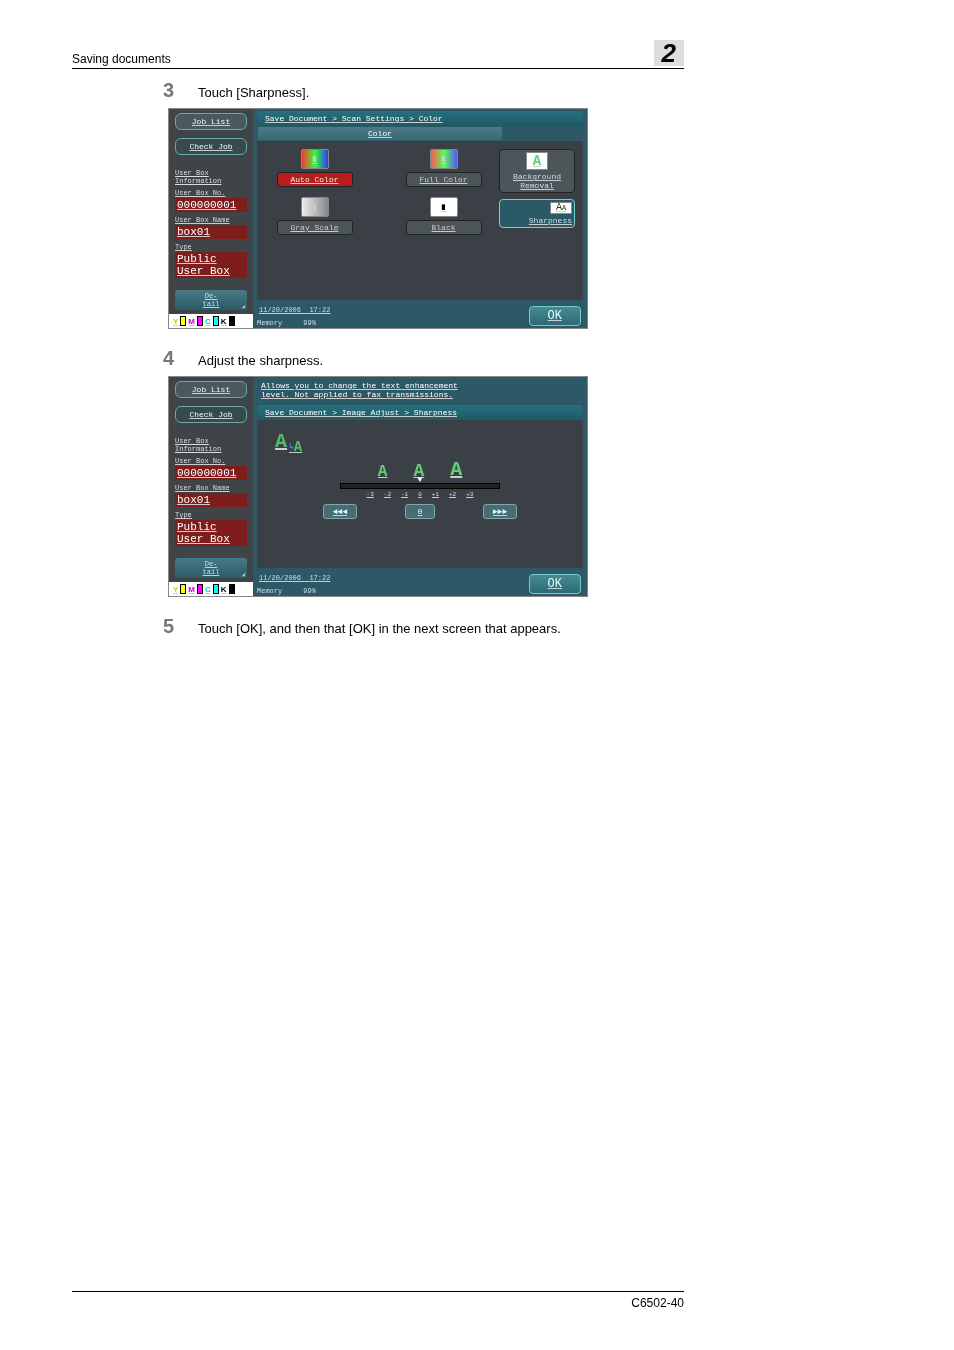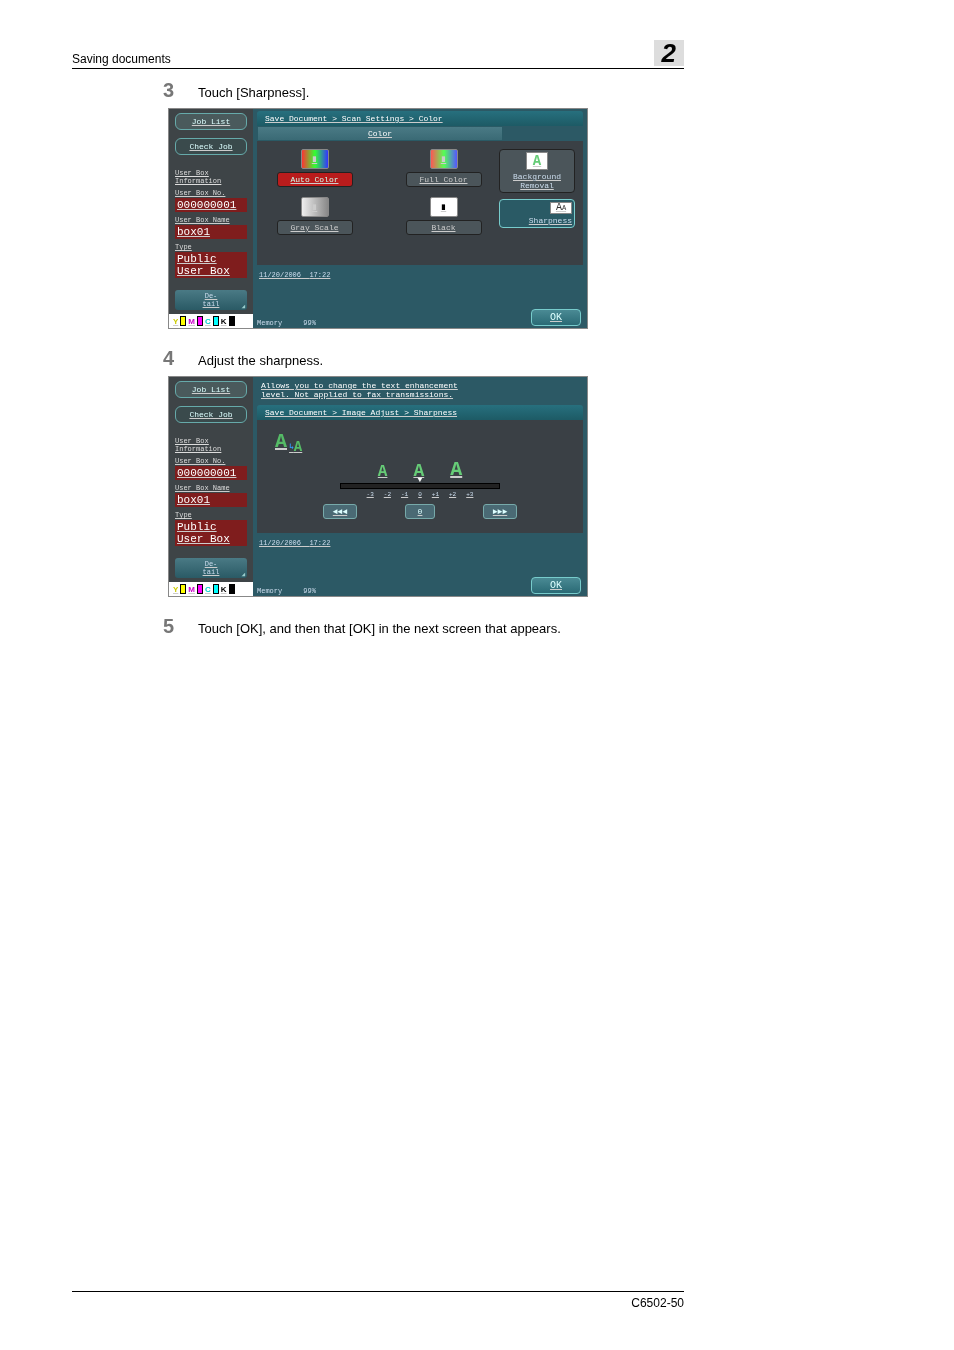--- a/index.html
+++ b/index.html
@@ -36,7 +36,7 @@
   .info-val { background:#7f1d1d; color:#fff; display:block; padding:1px 2px; margin-top:1px; margin-bottom:4px; font-size:11px;}
   .ss-footer { display:flex; align-items:flex-start; background:#2c5965; padding:2px 6px; font-size:7px; color:#cde; }
   .ss-footer .spacer { flex:1; }
-  .ok-btn { background: linear-gradient(#4a8a94,#2a6a75); border:1px solid #7cc; border-radius:4px; padding:2px 18px; color:#dff; font-size:10px;margin-top:38px; }
+  .ok-btn { background: linear-gradient(#4a8a94,#2a6a75); border:1px solid #7cc; border-radius:4px; padding:2px 18px; color:#dff; font-size:12px; }
   .toner-row { background:#fff; height:14px; display:flex; align-items:center; padding:0 4px; gap:2px; font-size:8px; font-weight:bold;}
   .toner-row span.l { font-family:Arial; }
   .toner-row .bar { width:6px; height:10px; display:inline-block; border:1px solid #000; }

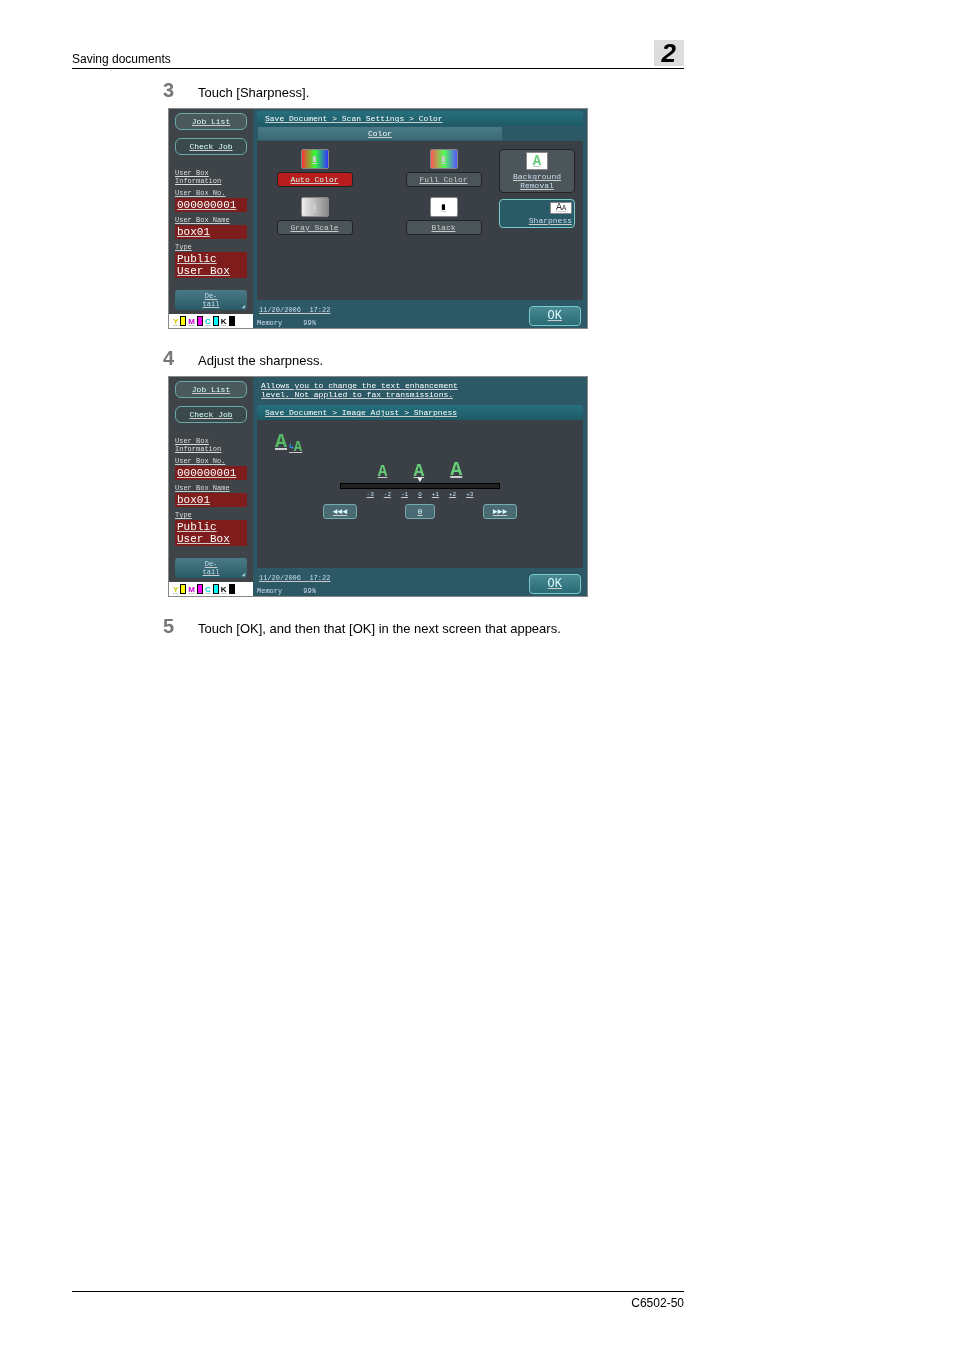--- a/index.html
+++ b/index.html
@@ -252,7 +252,7 @@
 
 <div class="page-footer">
   <span>C650</span>
-  <span>2-50</span>
+  <span>2-40</span>
 </div>
 
 </div>

